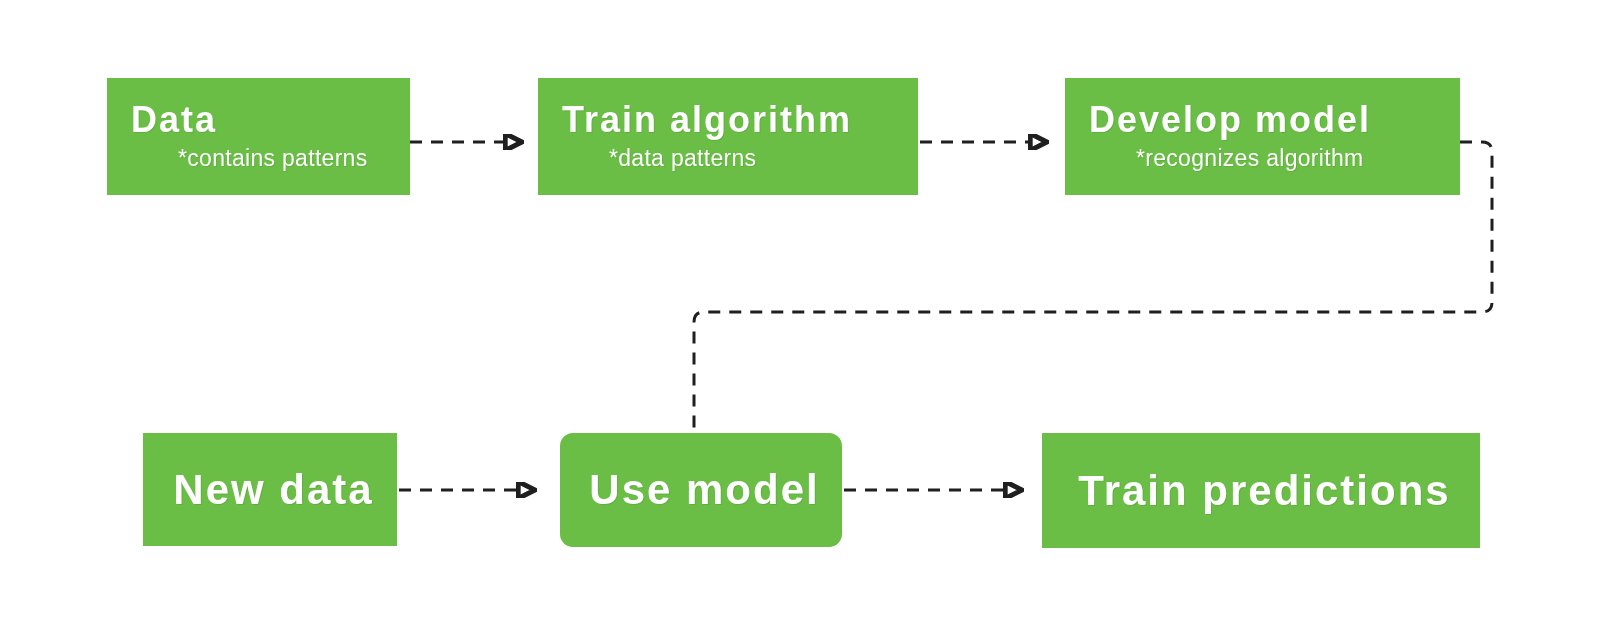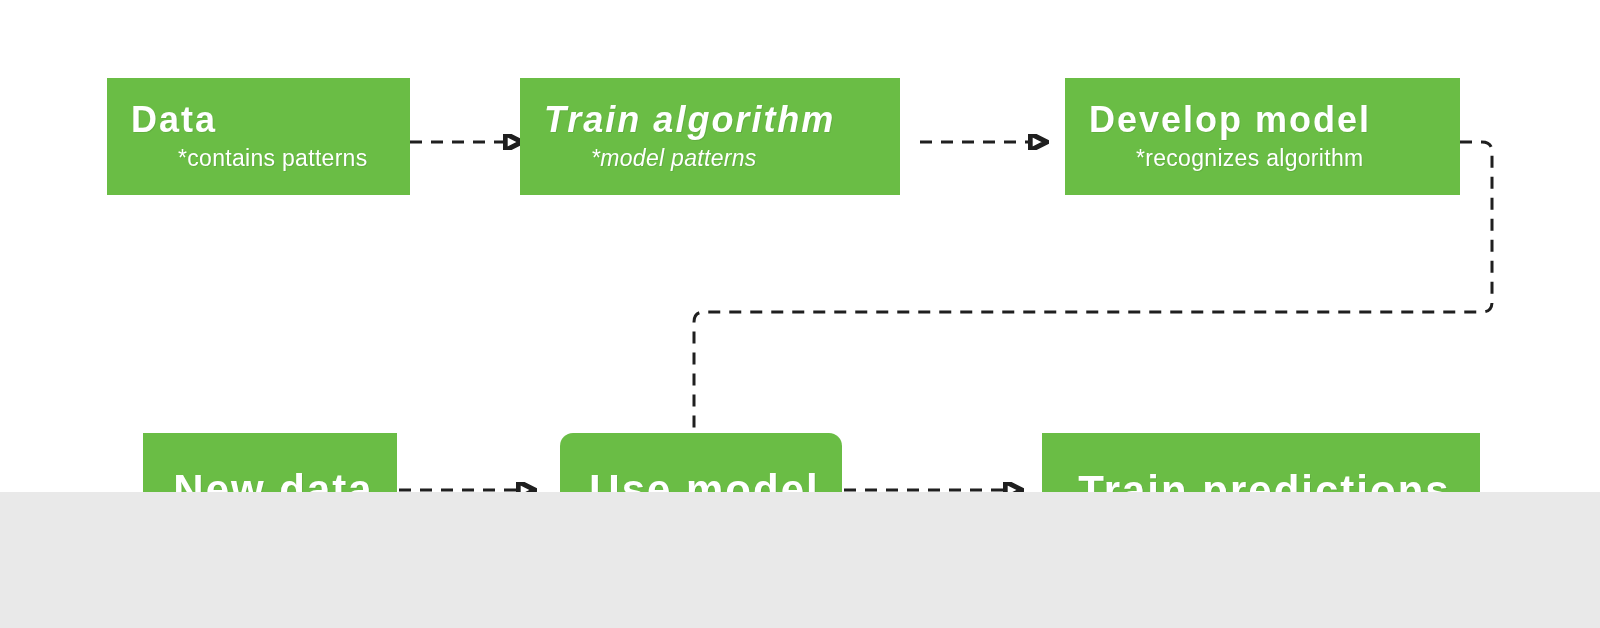--- a/index.html
+++ b/index.html
@@ -7,7 +7,7 @@
   }
   html,body{margin:0;padding:0;background:#e9e9e9;}
   .stage{
-    position:relative;width:1600px;height:492px;background:var(--bg);
+    position:relative;width:1600px;height:628px;background:var(--bg);
     overflow:hidden;font-family:"Liberation Sans","DejaVu Sans",sans-serif;
   }
   .edges{position:absolute;left:0;top:0;width:1600px;height:628px;pointer-events:none;}

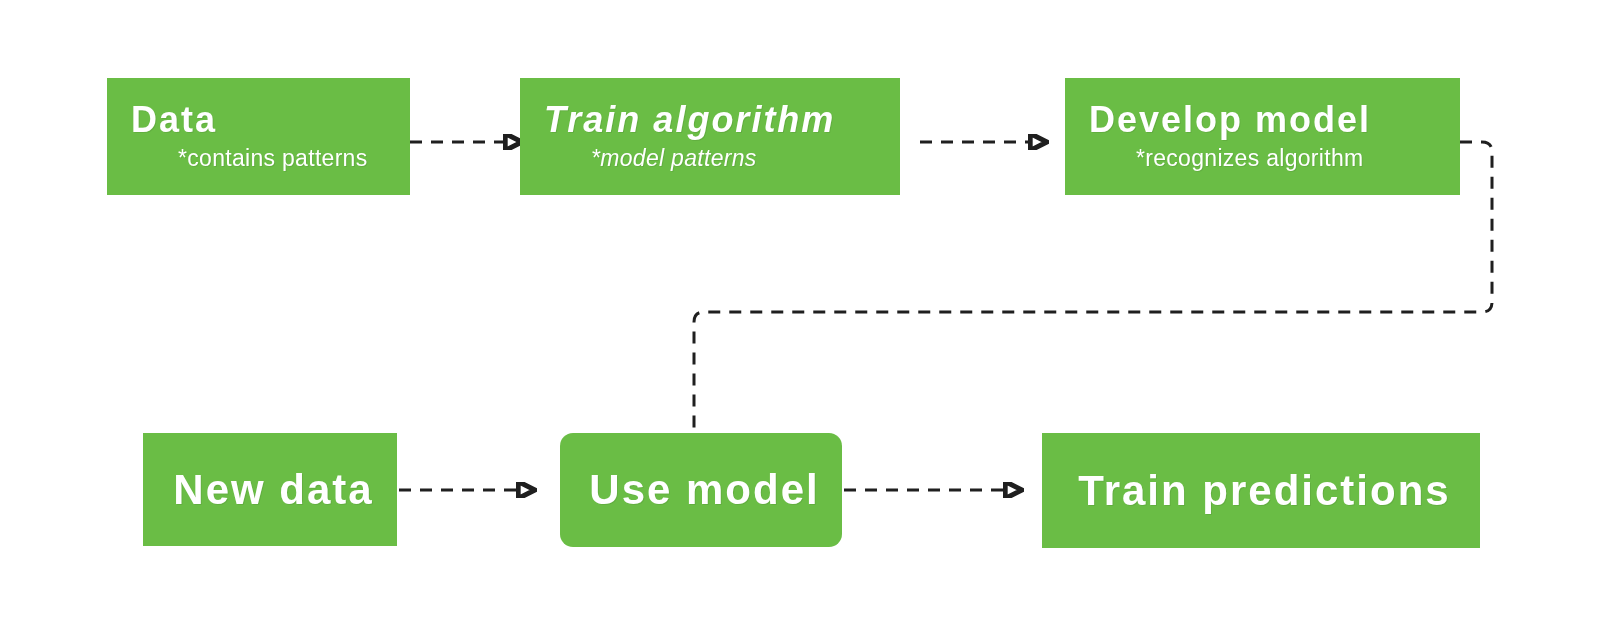--- a/index.html
+++ b/index.html
@@ -30,7 +30,7 @@
   }
   
   #node-data            {left:107px; top:78px;  width:303px;height:117px;}
-  #node-train-algorithm {left:520px; top:78px;  width:380px;height:117px;font-style:italic;}
+  #node-train-algorithm {left:538px; top:78px;  width:380px;height:117px;}
   #node-develop-model   {left:1065px;top:78px;  width:395px;height:117px;}
   #node-new-data        {left:143px; top:433px; width:254px;height:113px;}
   #node-use-model       {left:560px; top:433px; width:282px;height:114px;border-radius:13px;}

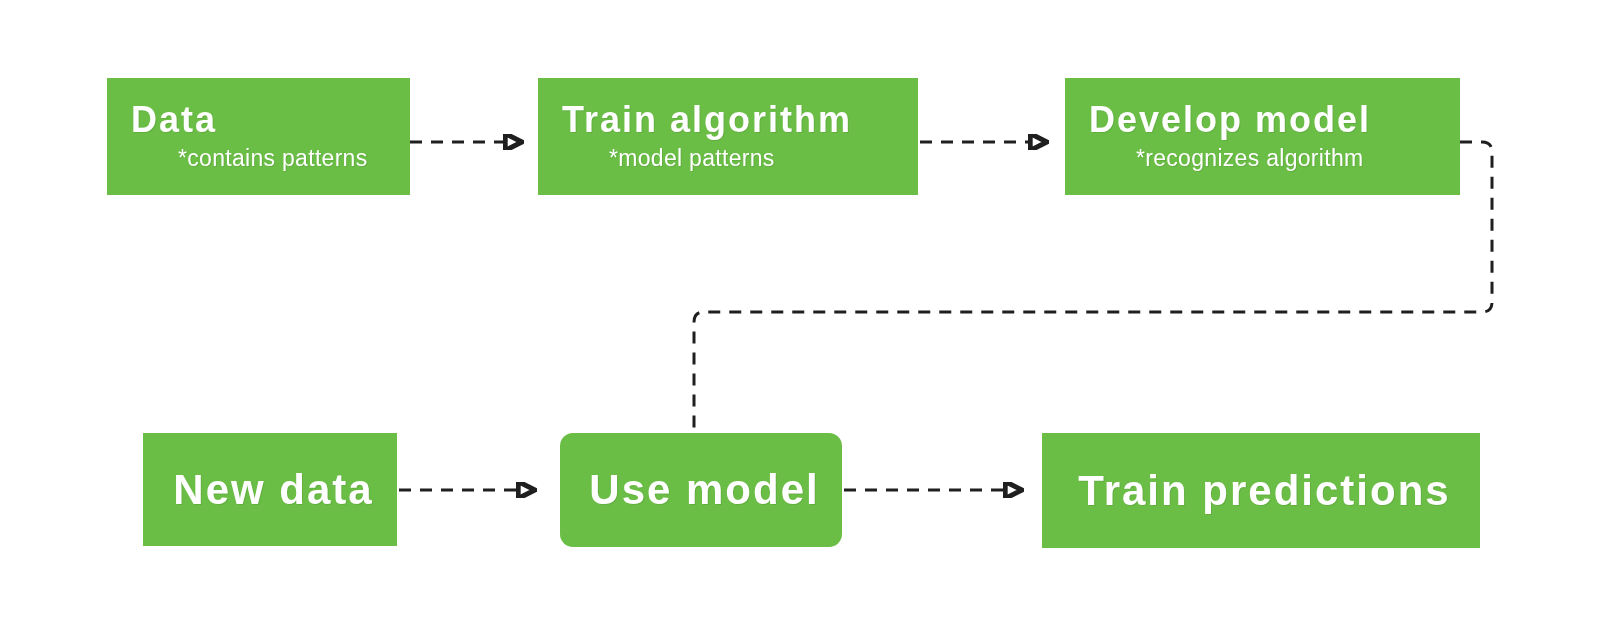--- a/index.html
+++ b/index.html
@@ -61,7 +61,7 @@
 
   <div id="node-train-algorithm" class="node node--top">
     <div class="node__title">Train algorithm</div>
-    <div class="node__subtitle">*model patterns</div>
+    <div class="node__subtitle">*data patterns</div>
   </div>
 
   <div id="node-develop-model" class="node node--top">

